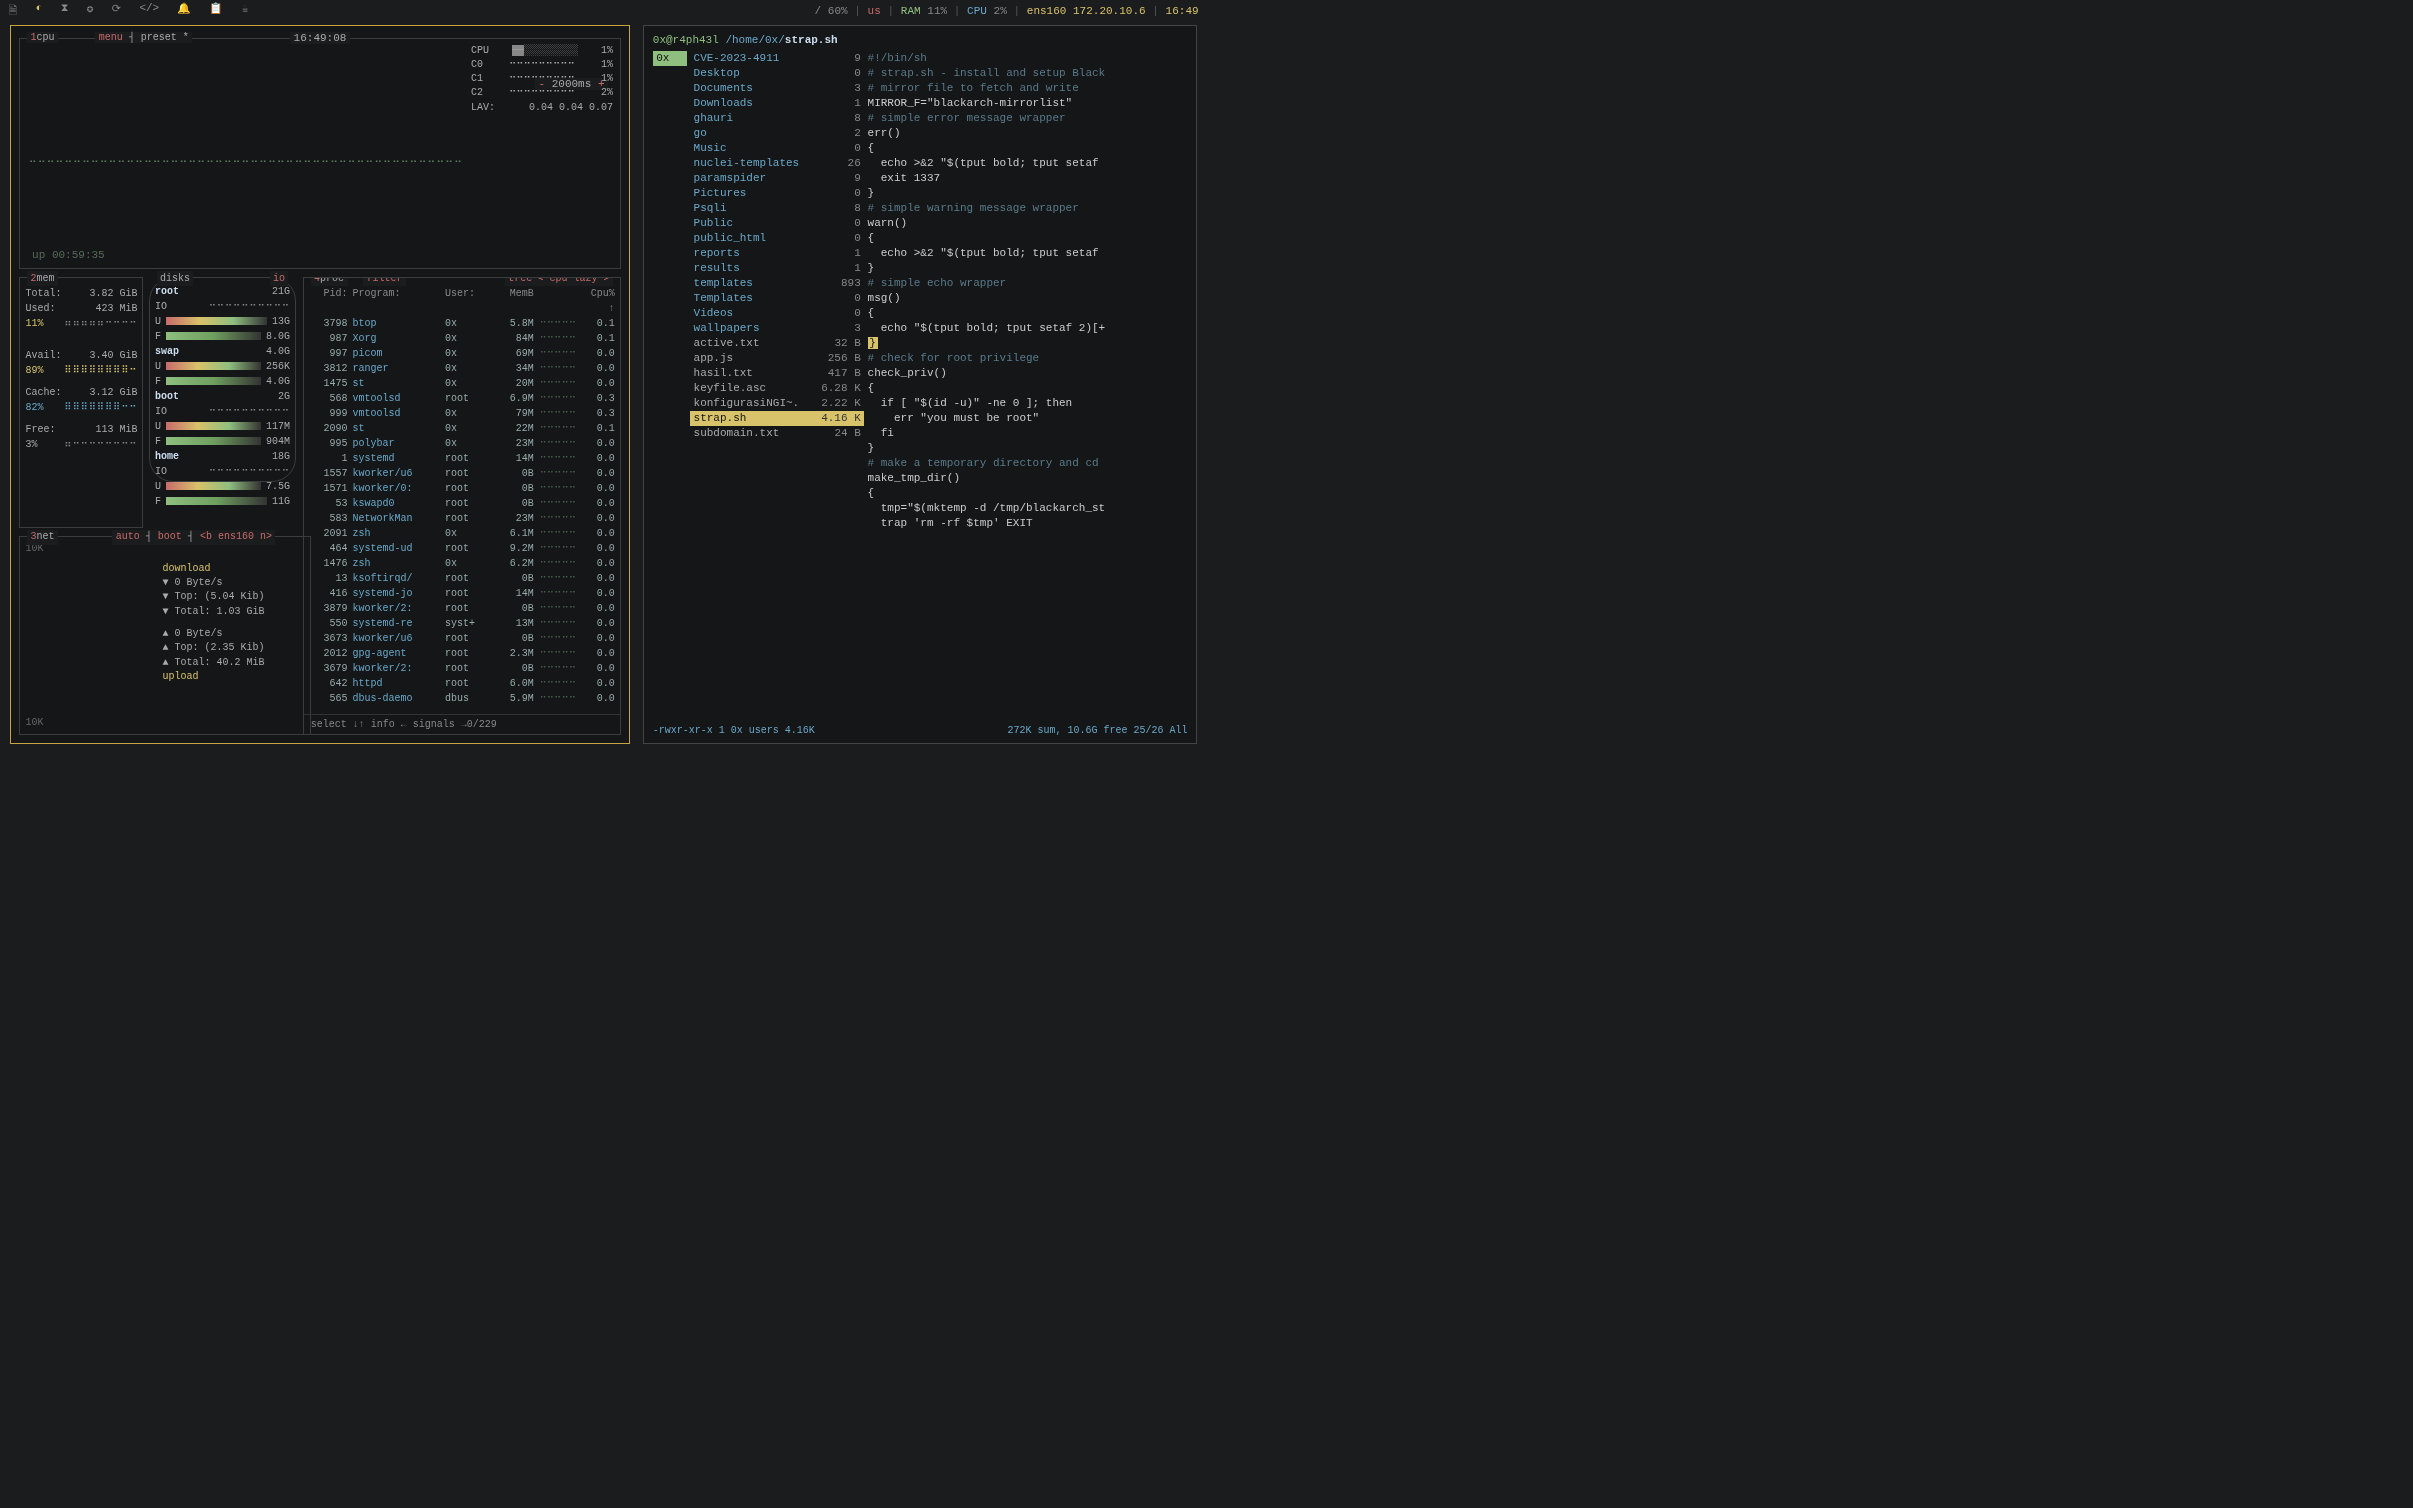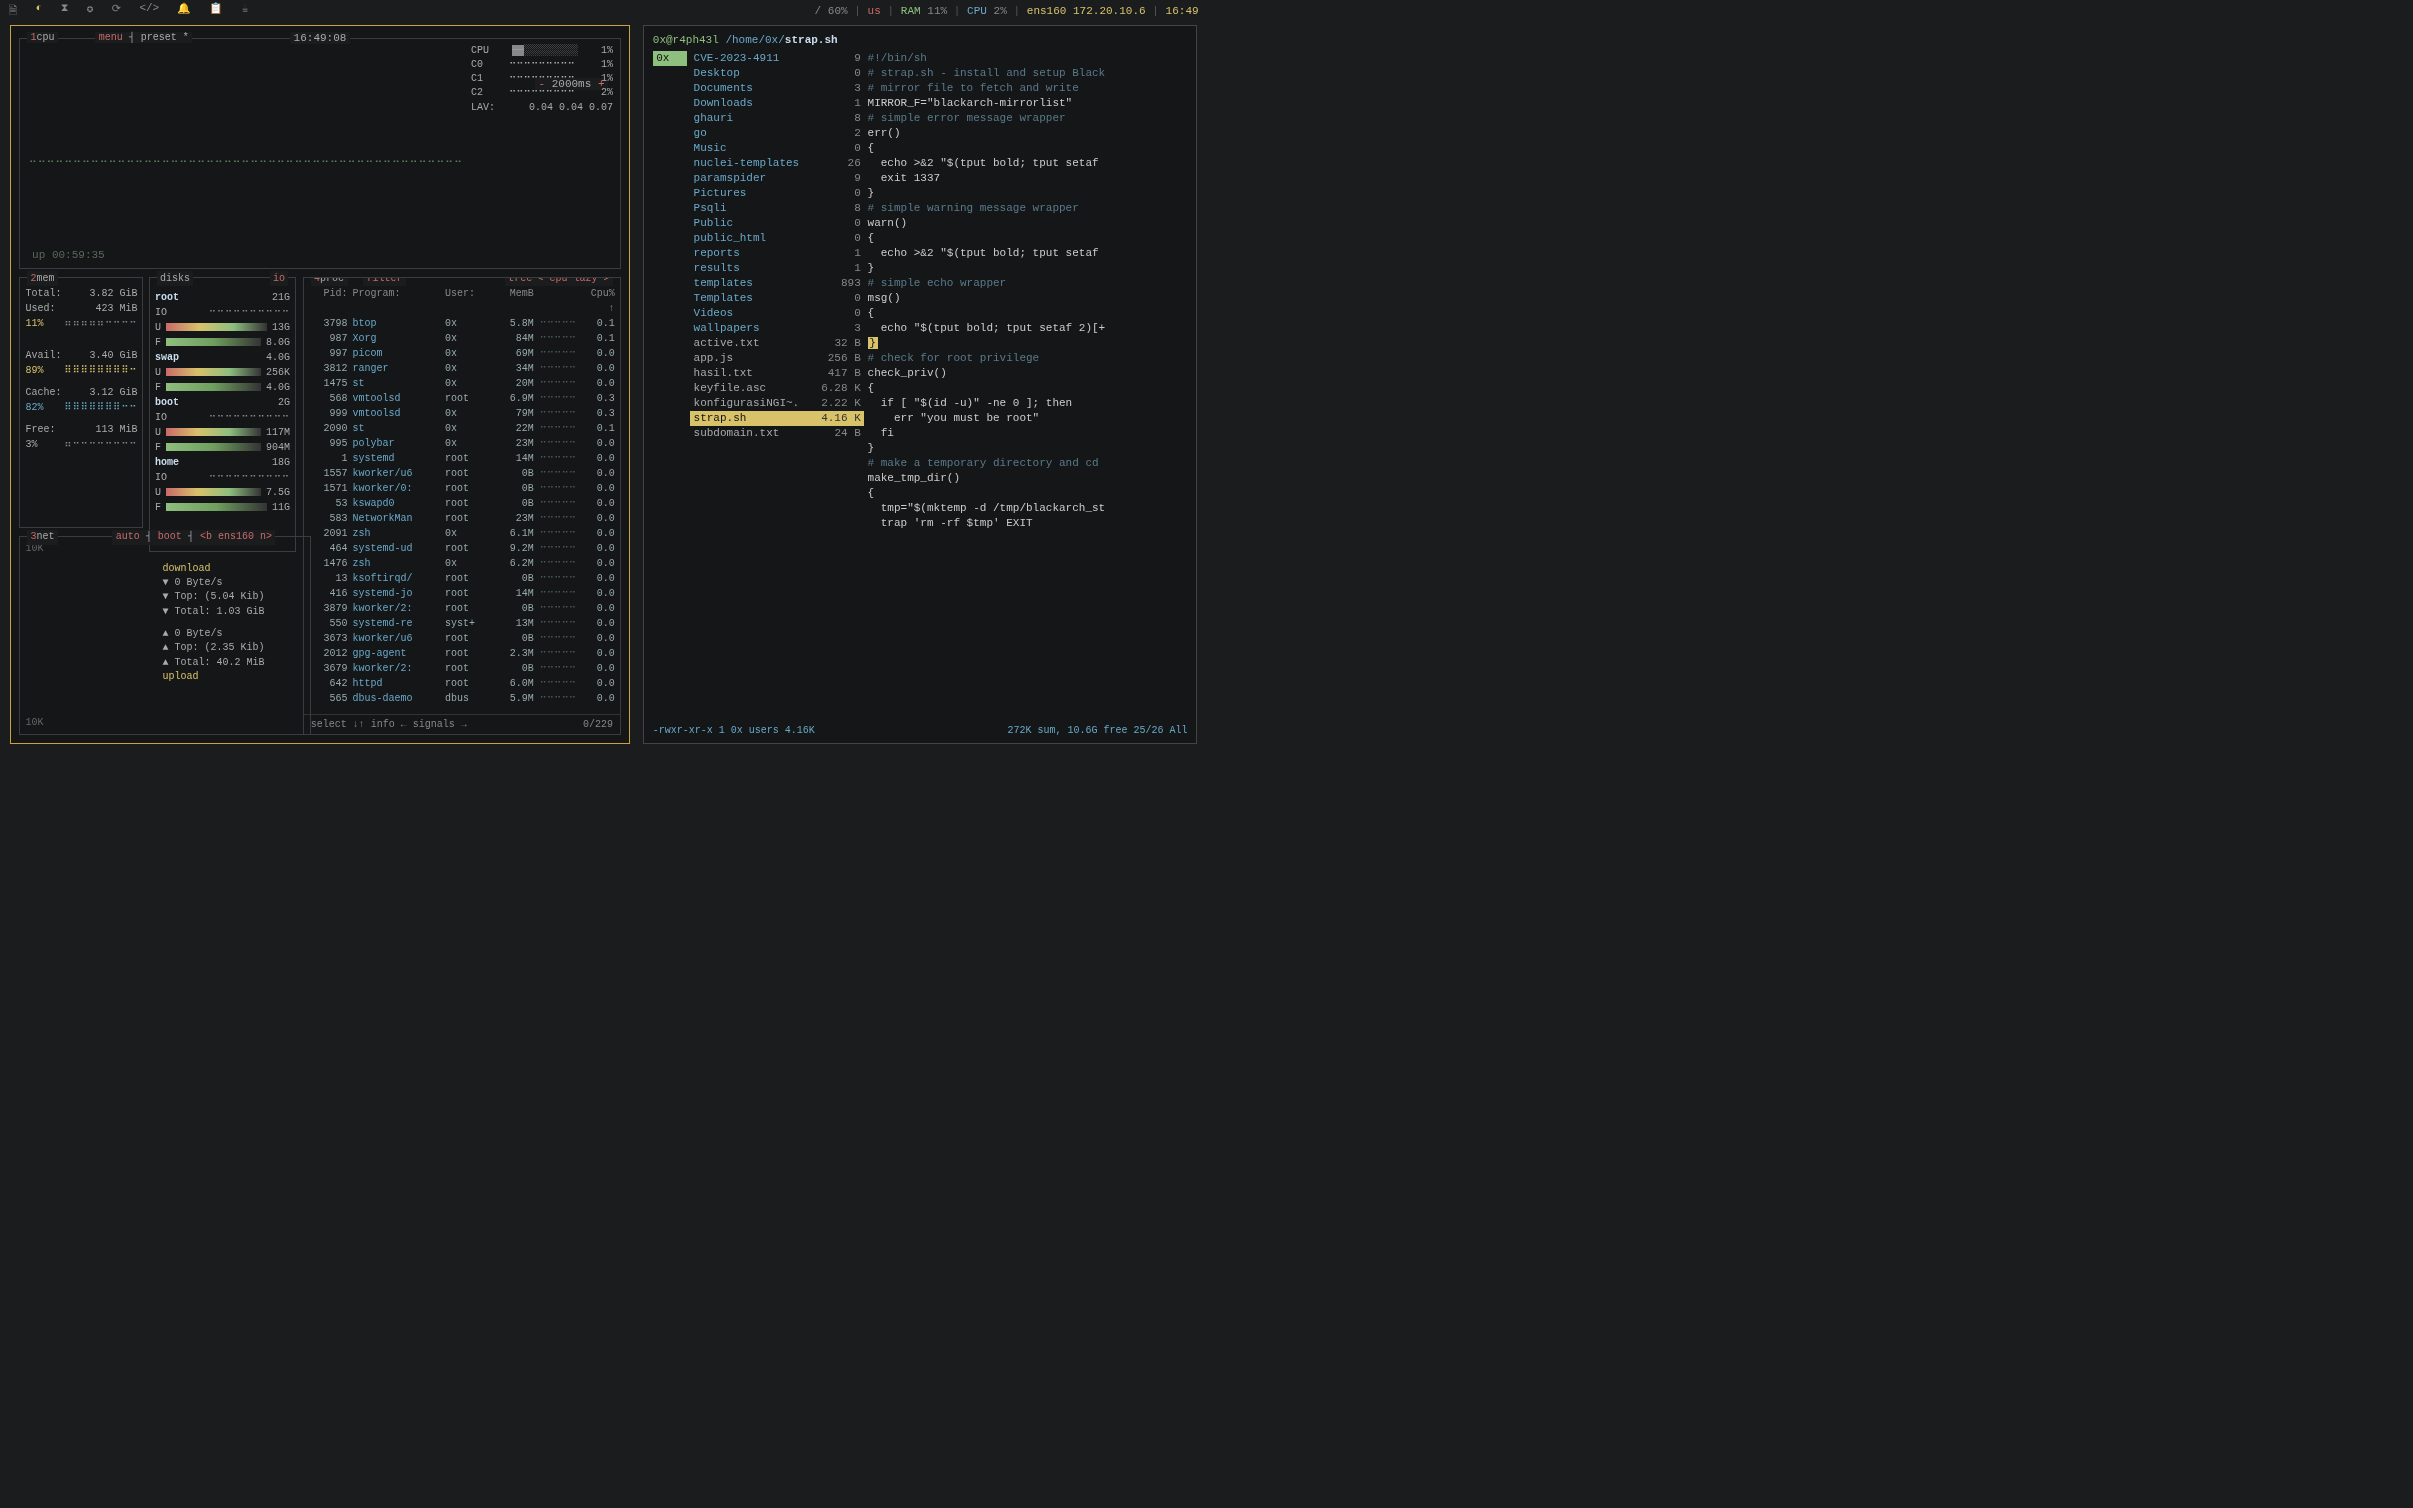--- a/index.html
+++ b/index.html
@@ -54,7 +54,7 @@
   .dotline { color:#888; letter-spacing:0.8px; overflow:hidden; white-space:nowrap; }
 
   
-  #box-disks { left:138px; top:251px; width:147px; height:275px; font-size:10px; line-height:15px; padding:12px 5px 0 5px; }
+  #box-disks { left:138px; top:251px; width:147px; height:205px; font-size:10px; line-height:15px; padding:6px 5px 0 5px;border-radius:24px; }
   #box-disks .drow { display:flex; justify-content:space-between; }
   #box-disks .dbar { height:8.4px; background:linear-gradient(90deg,#c86a6a,#d8c26a,#8fbf7f,#333); margin:0.8px 0; }
 

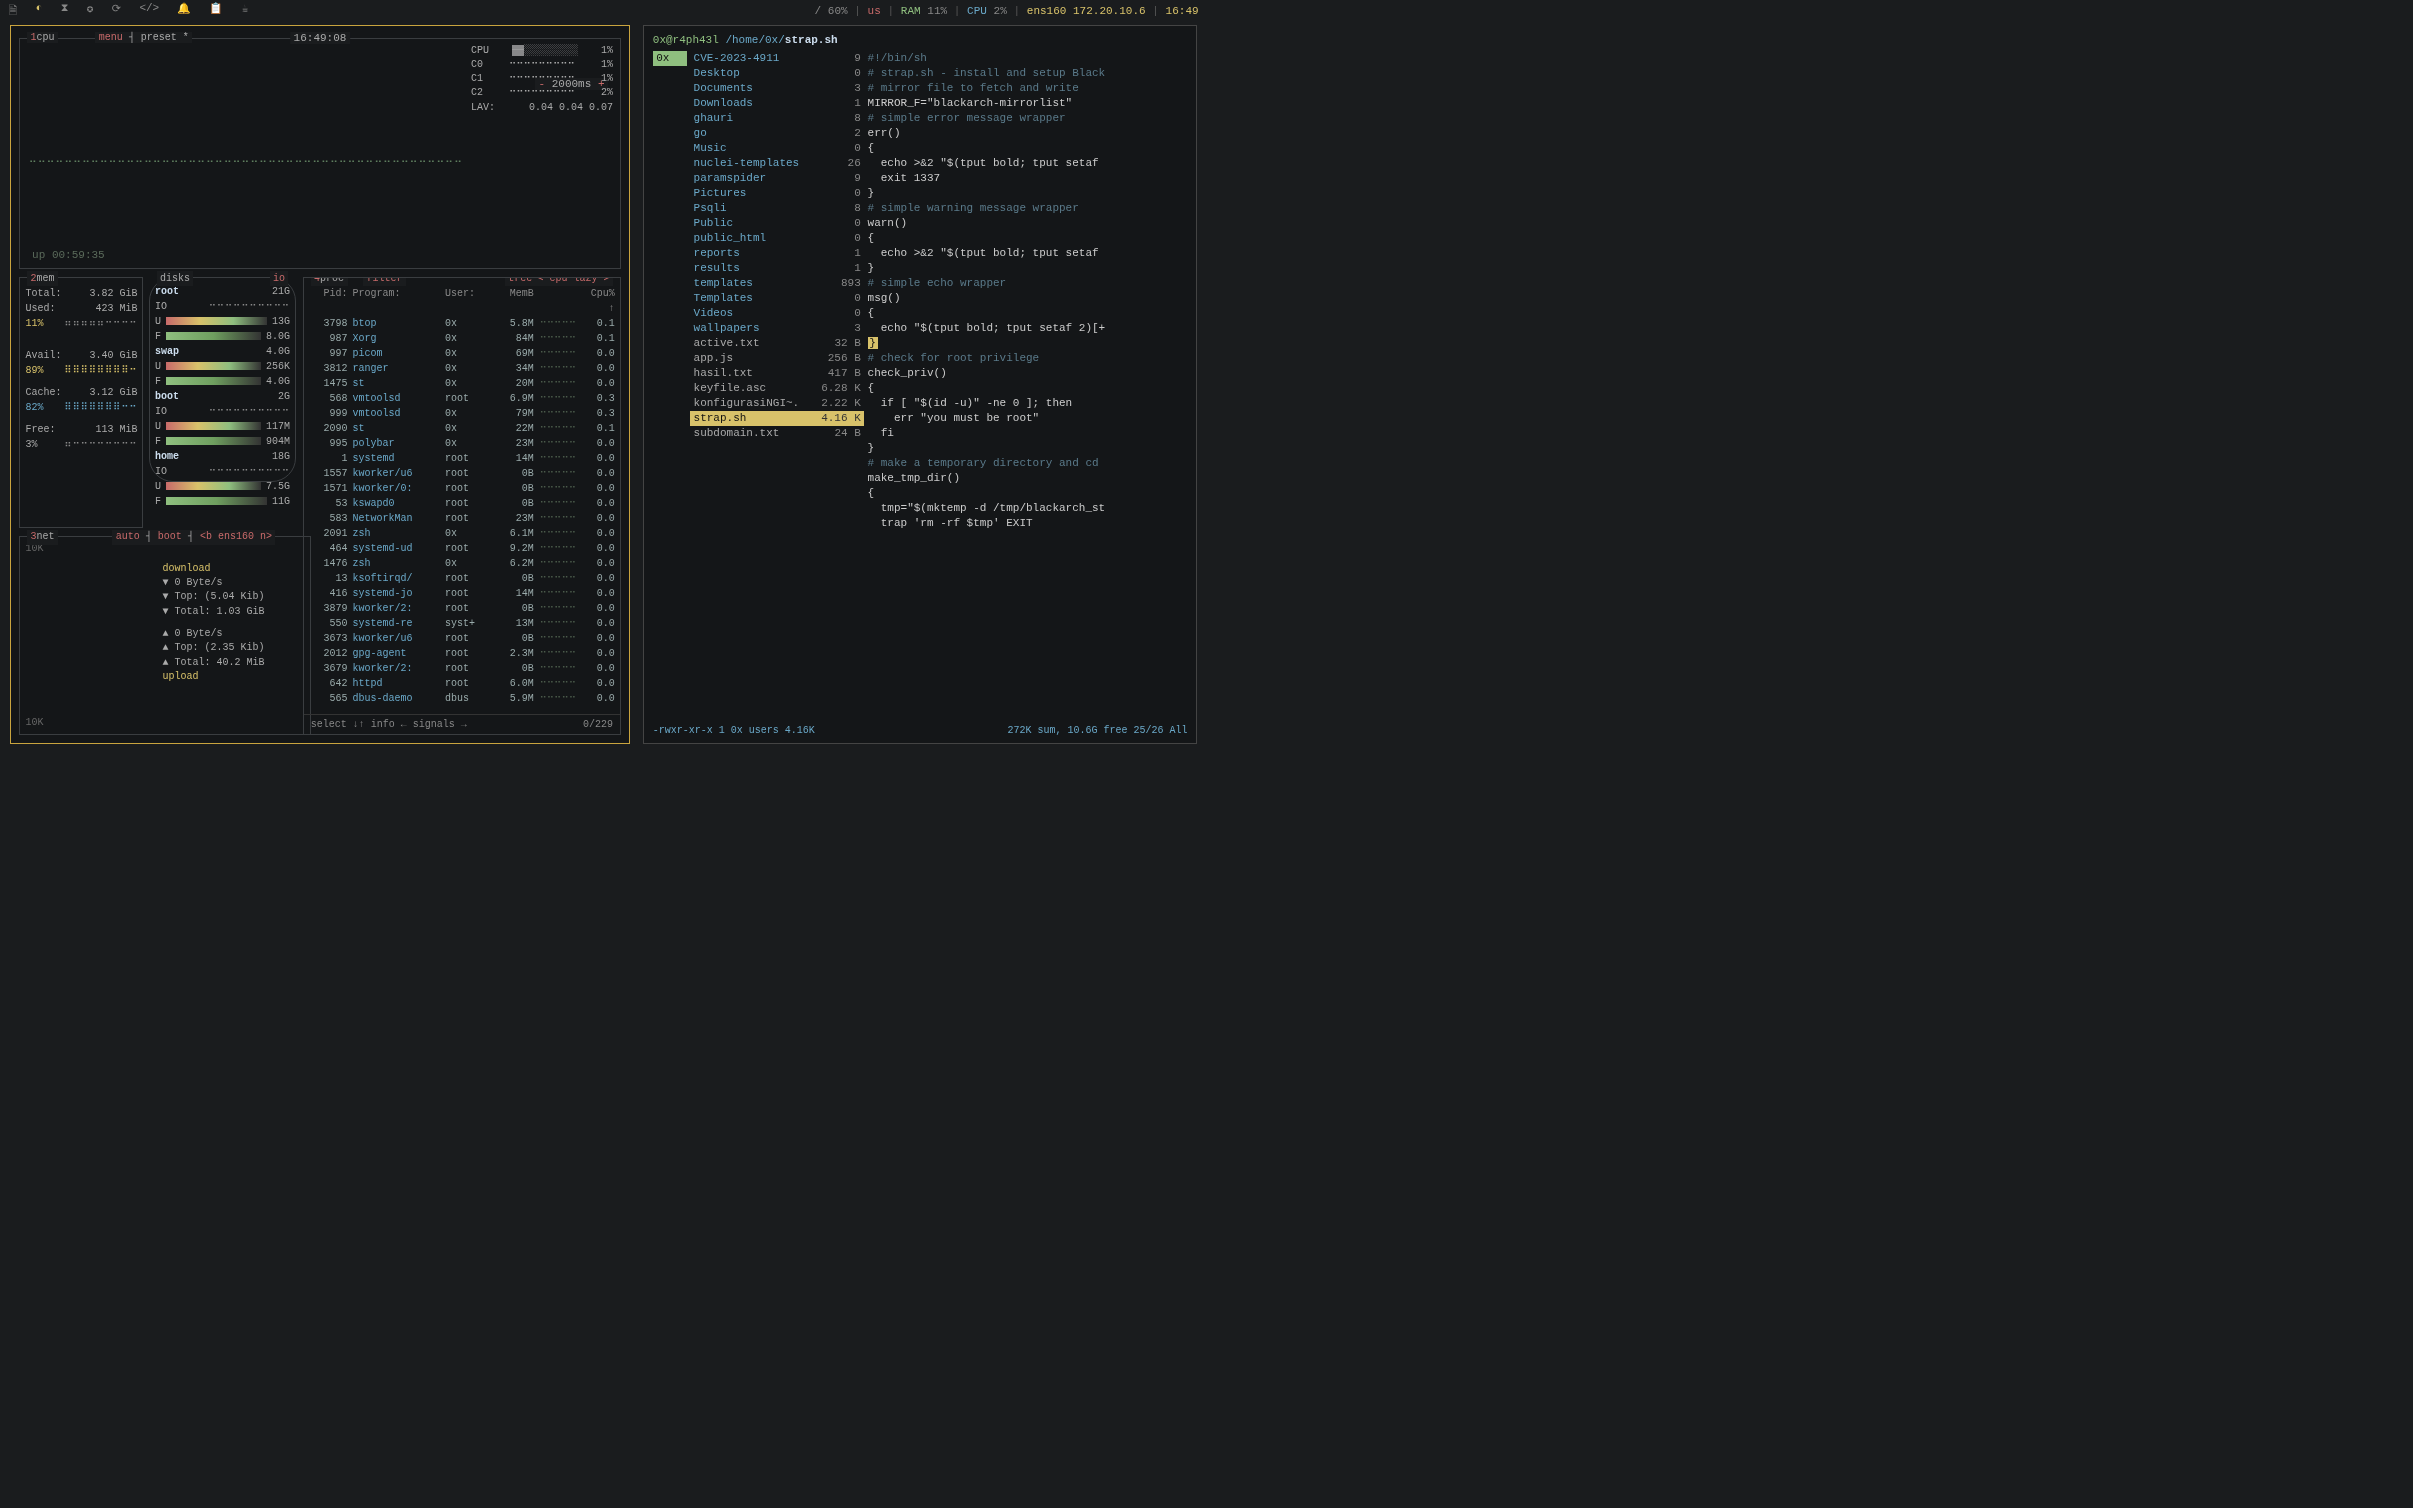--- a/index.html
+++ b/index.html
@@ -77,7 +77,7 @@
   .col-cpu{width:34px;text-align:right;}
   #proc-rows .prow { display:flex; color:#9aa; }
   #proc-rows .prow .col-prog { color:#6aa8c8; }
-  #proc-footer { position:absolute; bottom:0; left:0; right:0; display:flex; justify-content:space-between; padding:1.7px 6.7px; color:#888; border-top:0.8px solid #333; }
+  #proc-footer { position:absolute; bottom:0; left:0; right:0; display:flex; justify-content:flex-start; padding:1.7px 6.7px; color:#888; border-top:0.8px solid #333; }
 
   
   #ranger { padding:6.7px 8.4px; font-size:11px; line-height:15px; }

